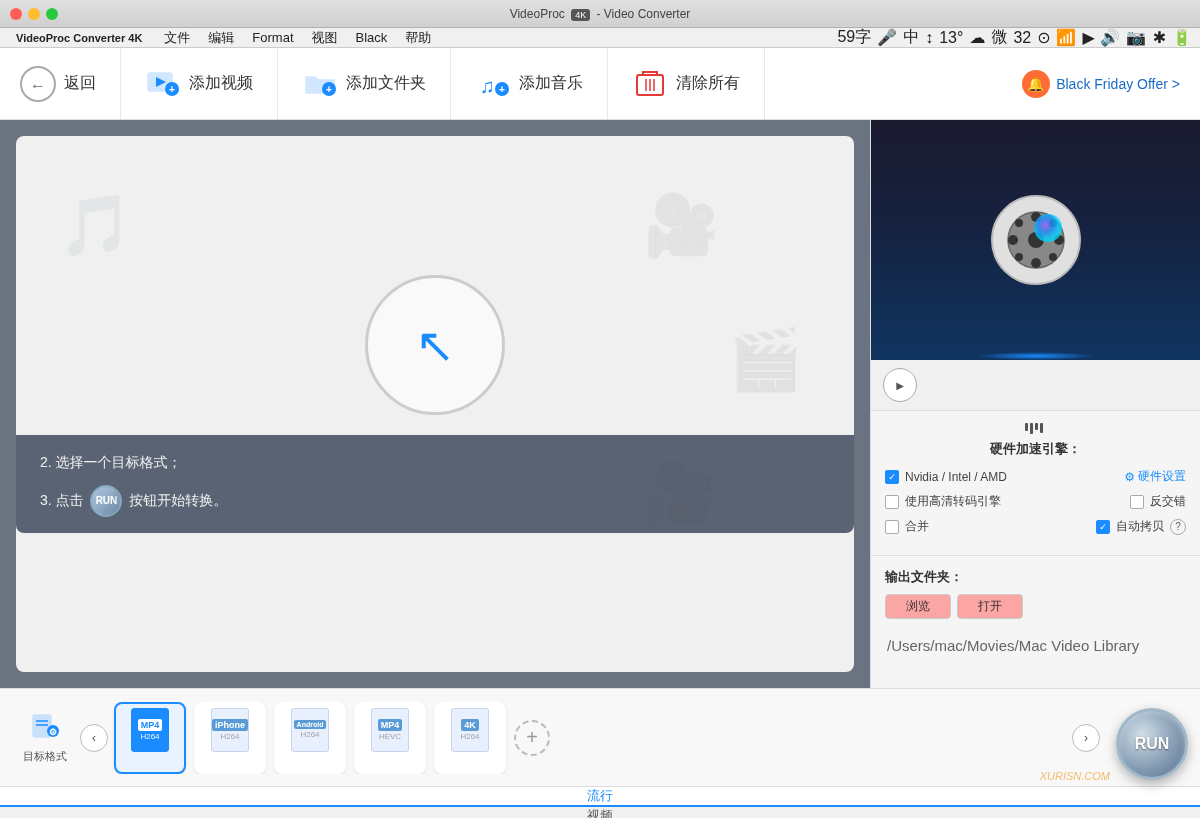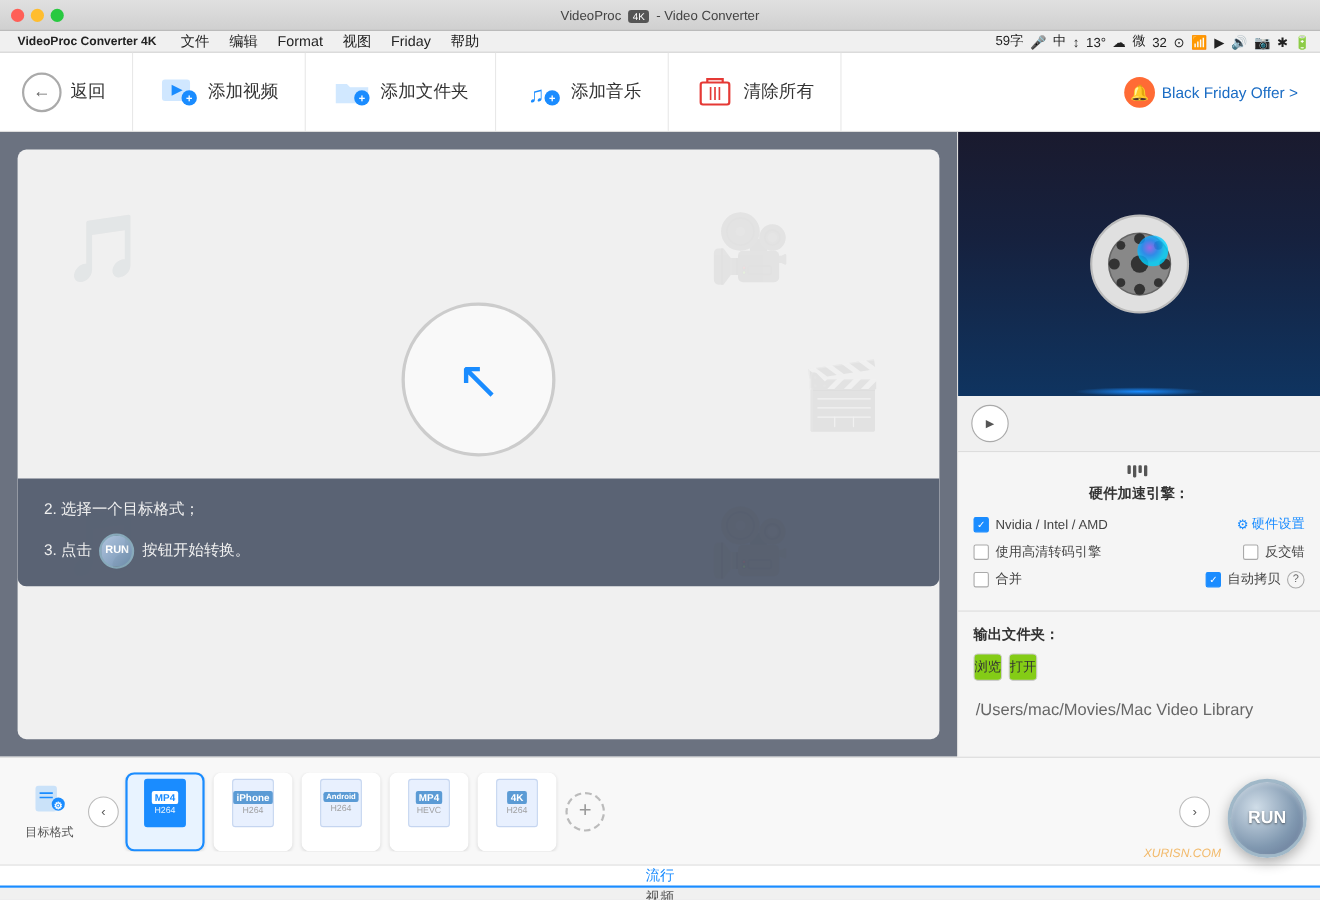--- a/index.html
+++ b/index.html
@@ -574,7 +574,7 @@
   <span class="menu-item">编辑</span>
   <span class="menu-item">Format</span>
   <span class="menu-item">视图</span>
-  <span class="menu-item">Friday</span>
+  <span class="menu-item">Black</span>
   <span class="menu-item">帮助</span>
   <div class="menu-status">
     <span>59字</span>

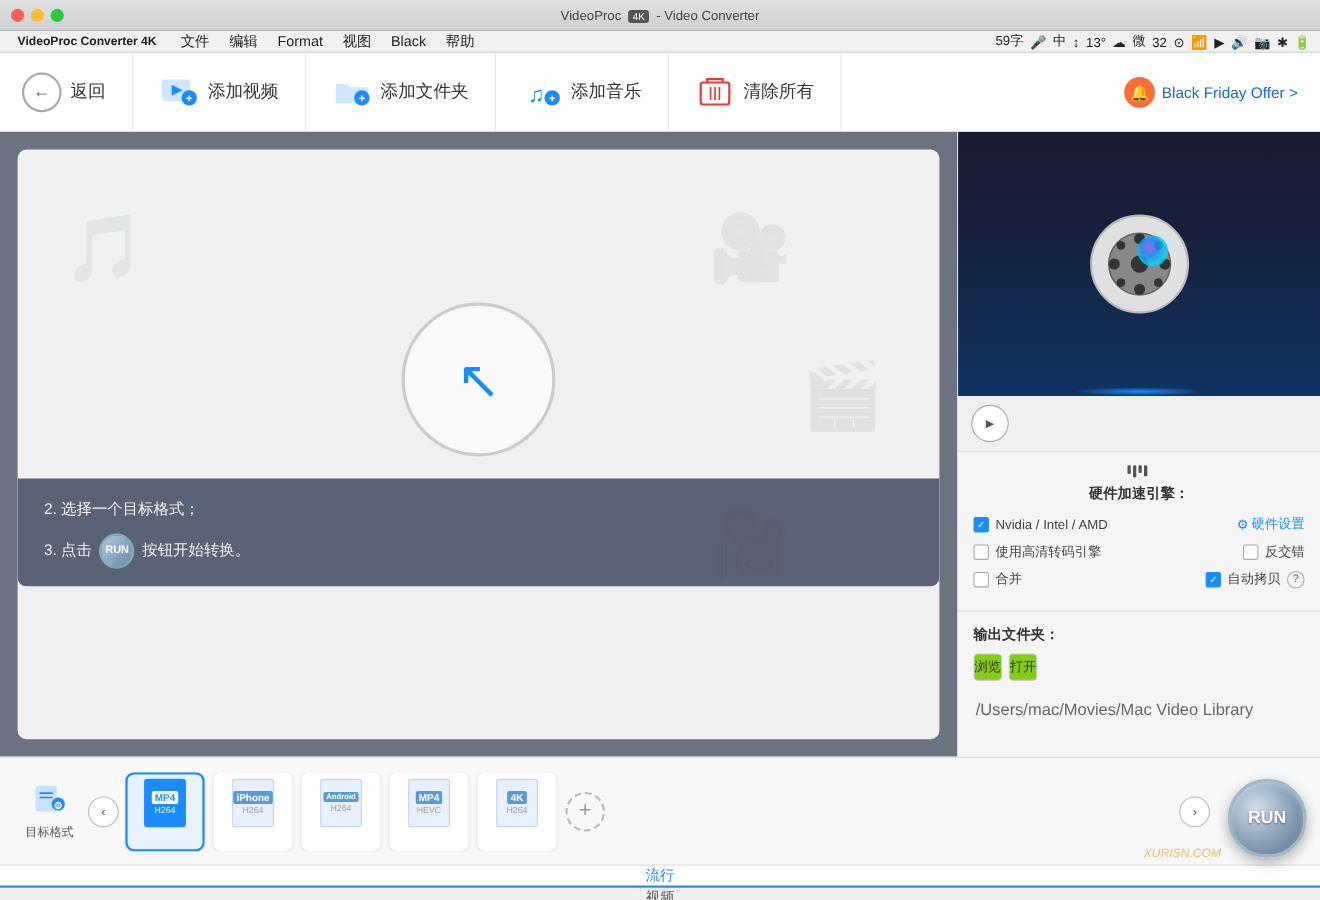--- a/index.html
+++ b/index.html
@@ -77,9 +77,9 @@
     .menu-status {
       margin-left: auto;
       display: flex;
-      align-items: flex-end;
+      align-items: center;
       gap: 6px;
-      font-size: 12px;
+      font-size: 16px;
     }
     .menu-status span { cursor: default; }
 

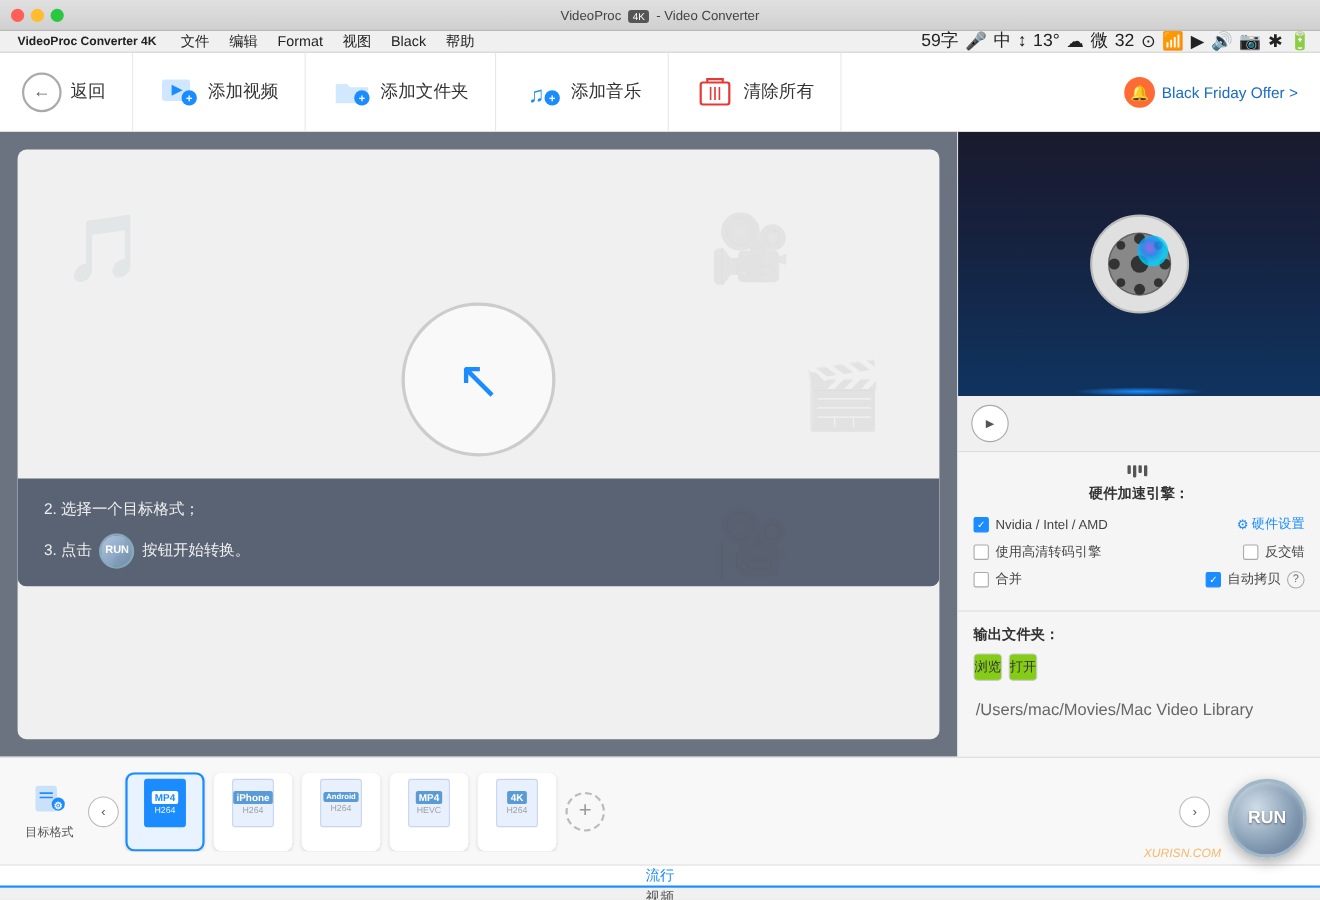--- a/index.html
+++ b/index.html
@@ -364,9 +364,9 @@
       gap: 6px;
     }
     .browse-btn, .open-btn {
-      padding: 3px 0;
+      padding: 3px 20px;
       border: 1px solid #ccc;
-      background: #84cc16;
+      background: #fca5a5;
       border-radius: 4px;
       font-size: 12px;
       cursor: pointer;

